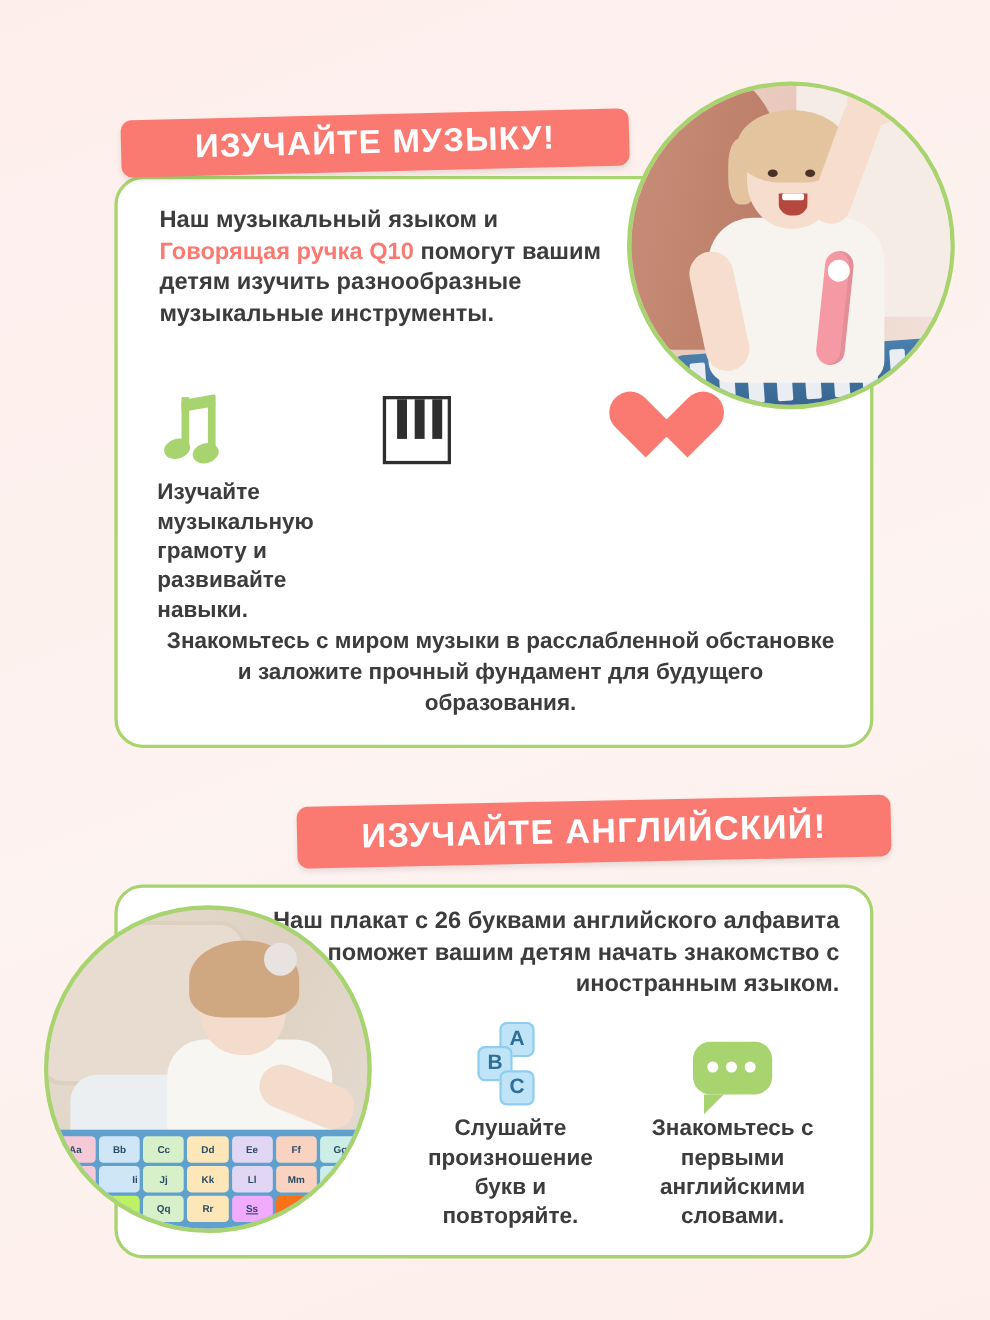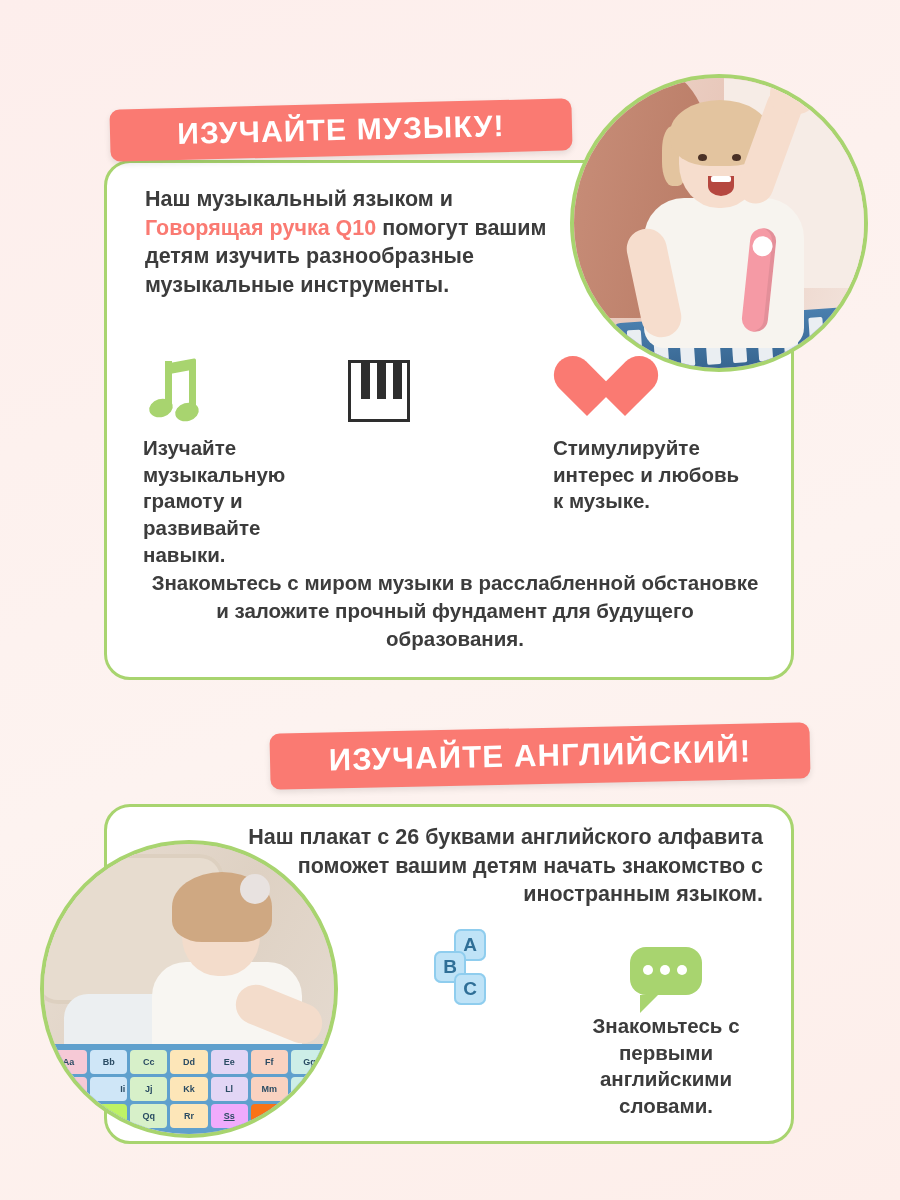--- a/index.html
+++ b/index.html
@@ -335,7 +335,6 @@
         <div class="ficon">
           <div class="heart-icon"></div>
         </div>
-        <div class="ftext">Стимулируйте интерес и любовь к музыке.</div>
       </div>
 
     </div>

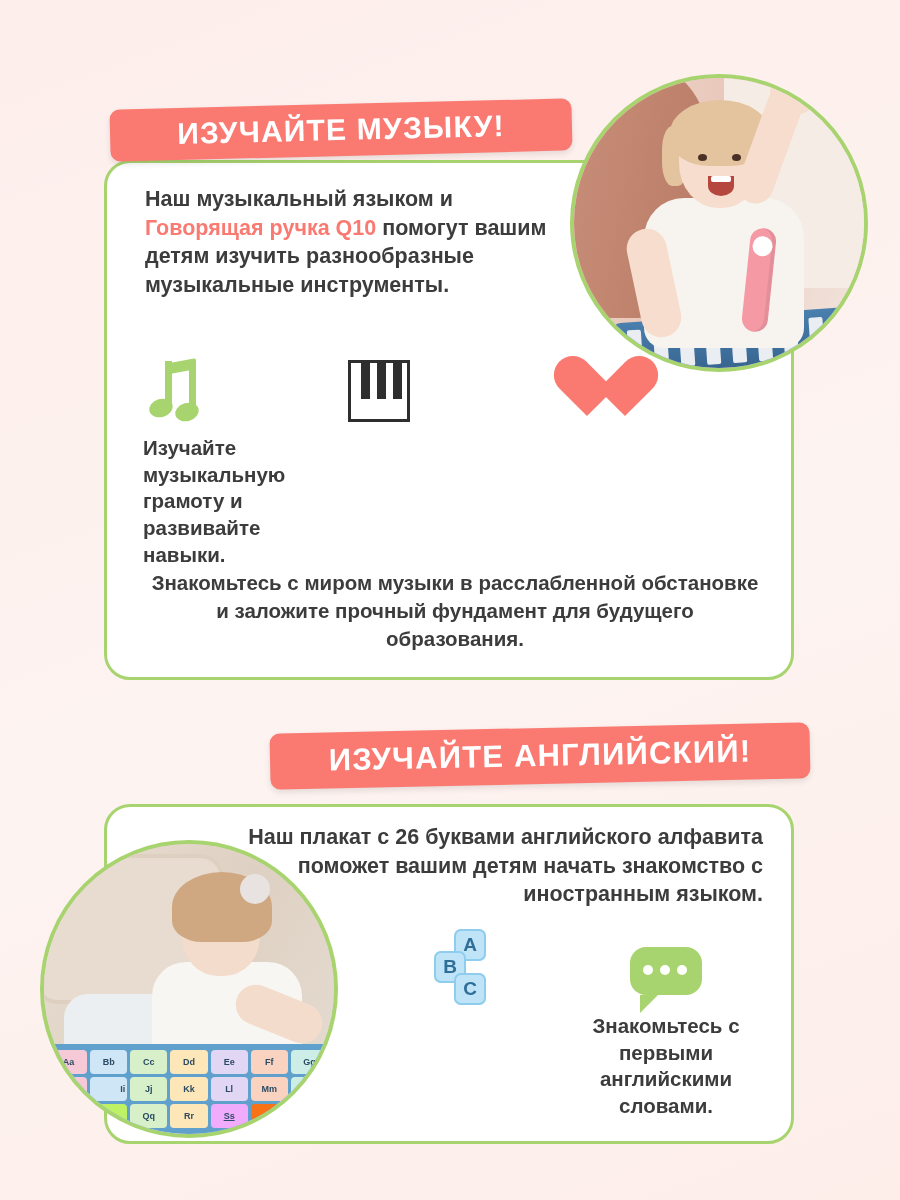--- a/index.html
+++ b/index.html
@@ -395,6 +395,7 @@
             <b>C</b>
           </div>
         </div>
+        <div class="ftext">Слушайте произношение букв и повторяйте.</div>
       </div>
 
       <div class="eng-feature">

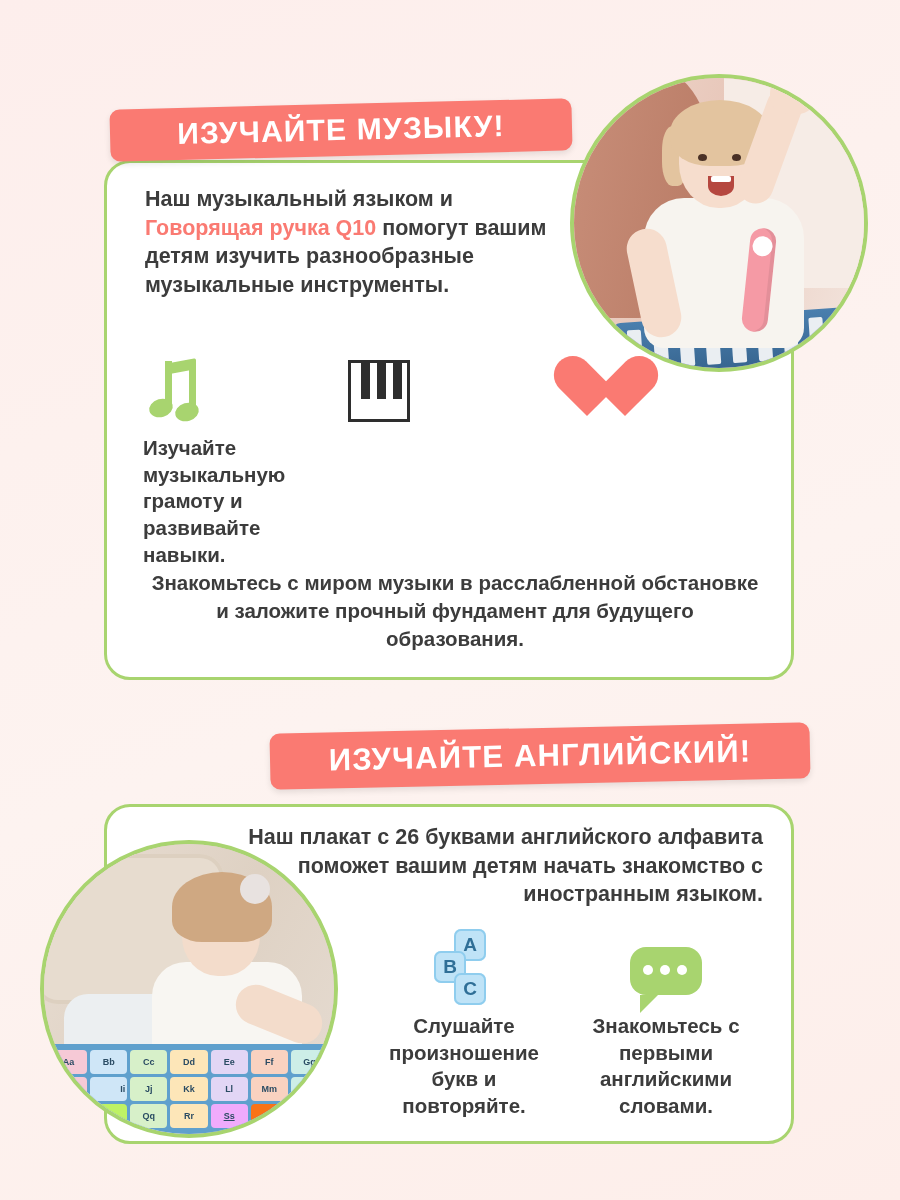--- a/index.html
+++ b/index.html
@@ -159,7 +159,7 @@
   #english-photo {
     position: absolute;
     left: 40px;
-    top: 140px;
+    top: 123px;
     width: 290px;
     height: 290px;
     border-radius: 50%;

